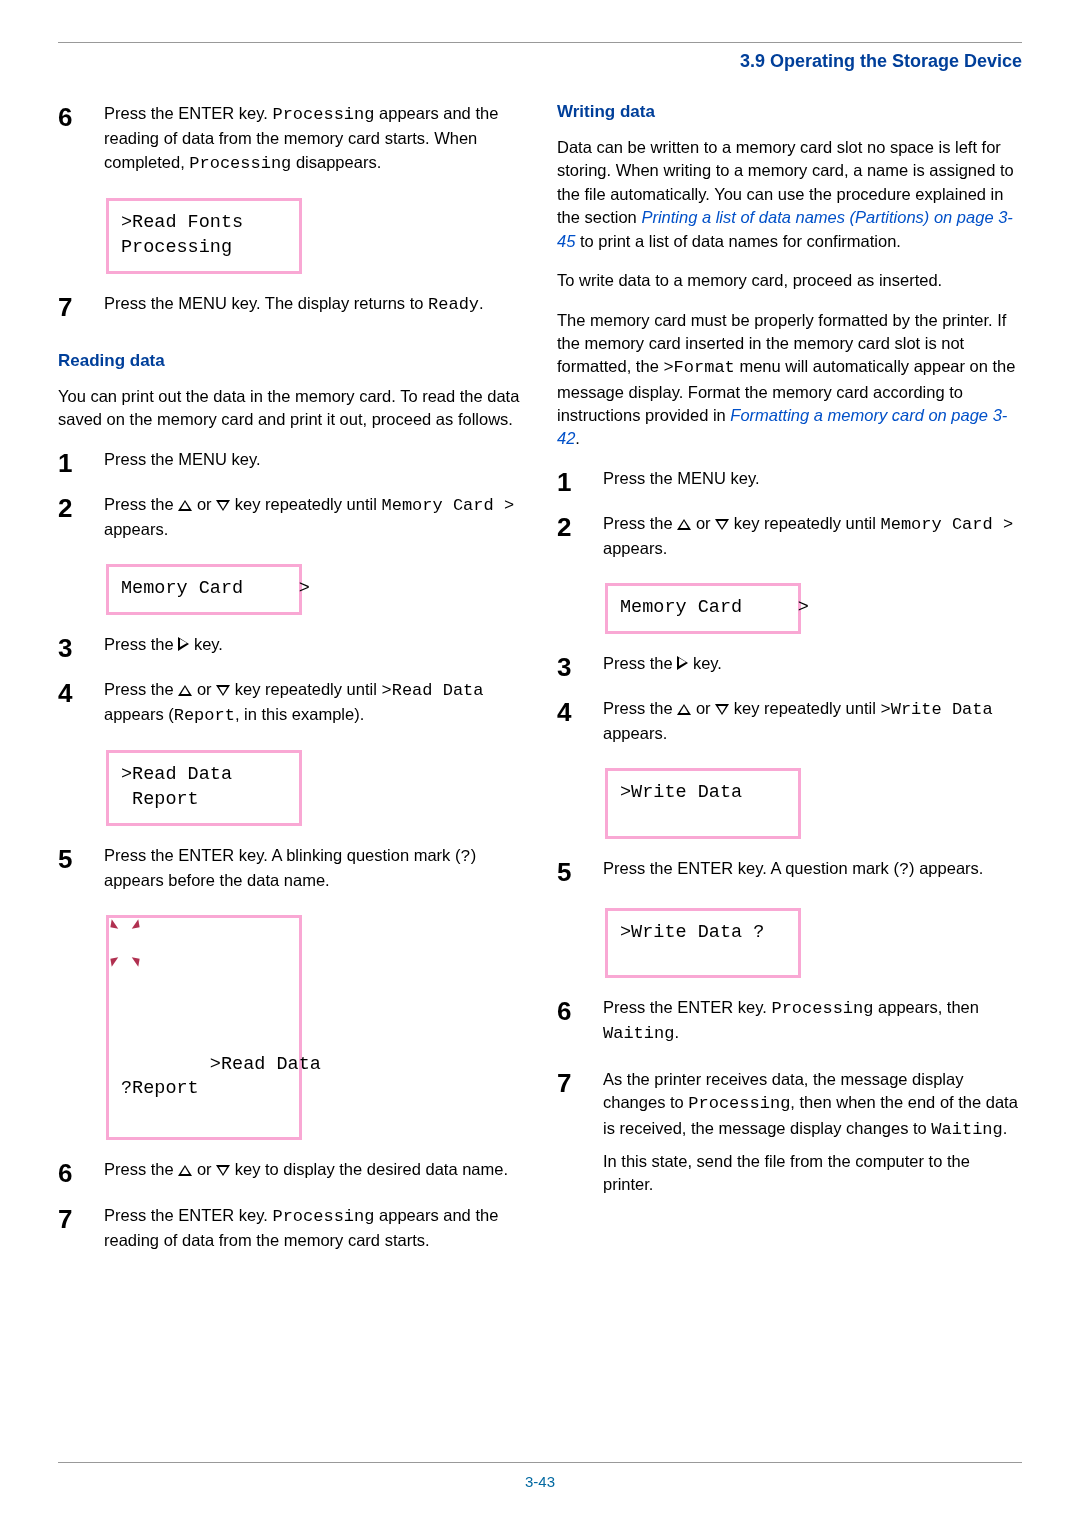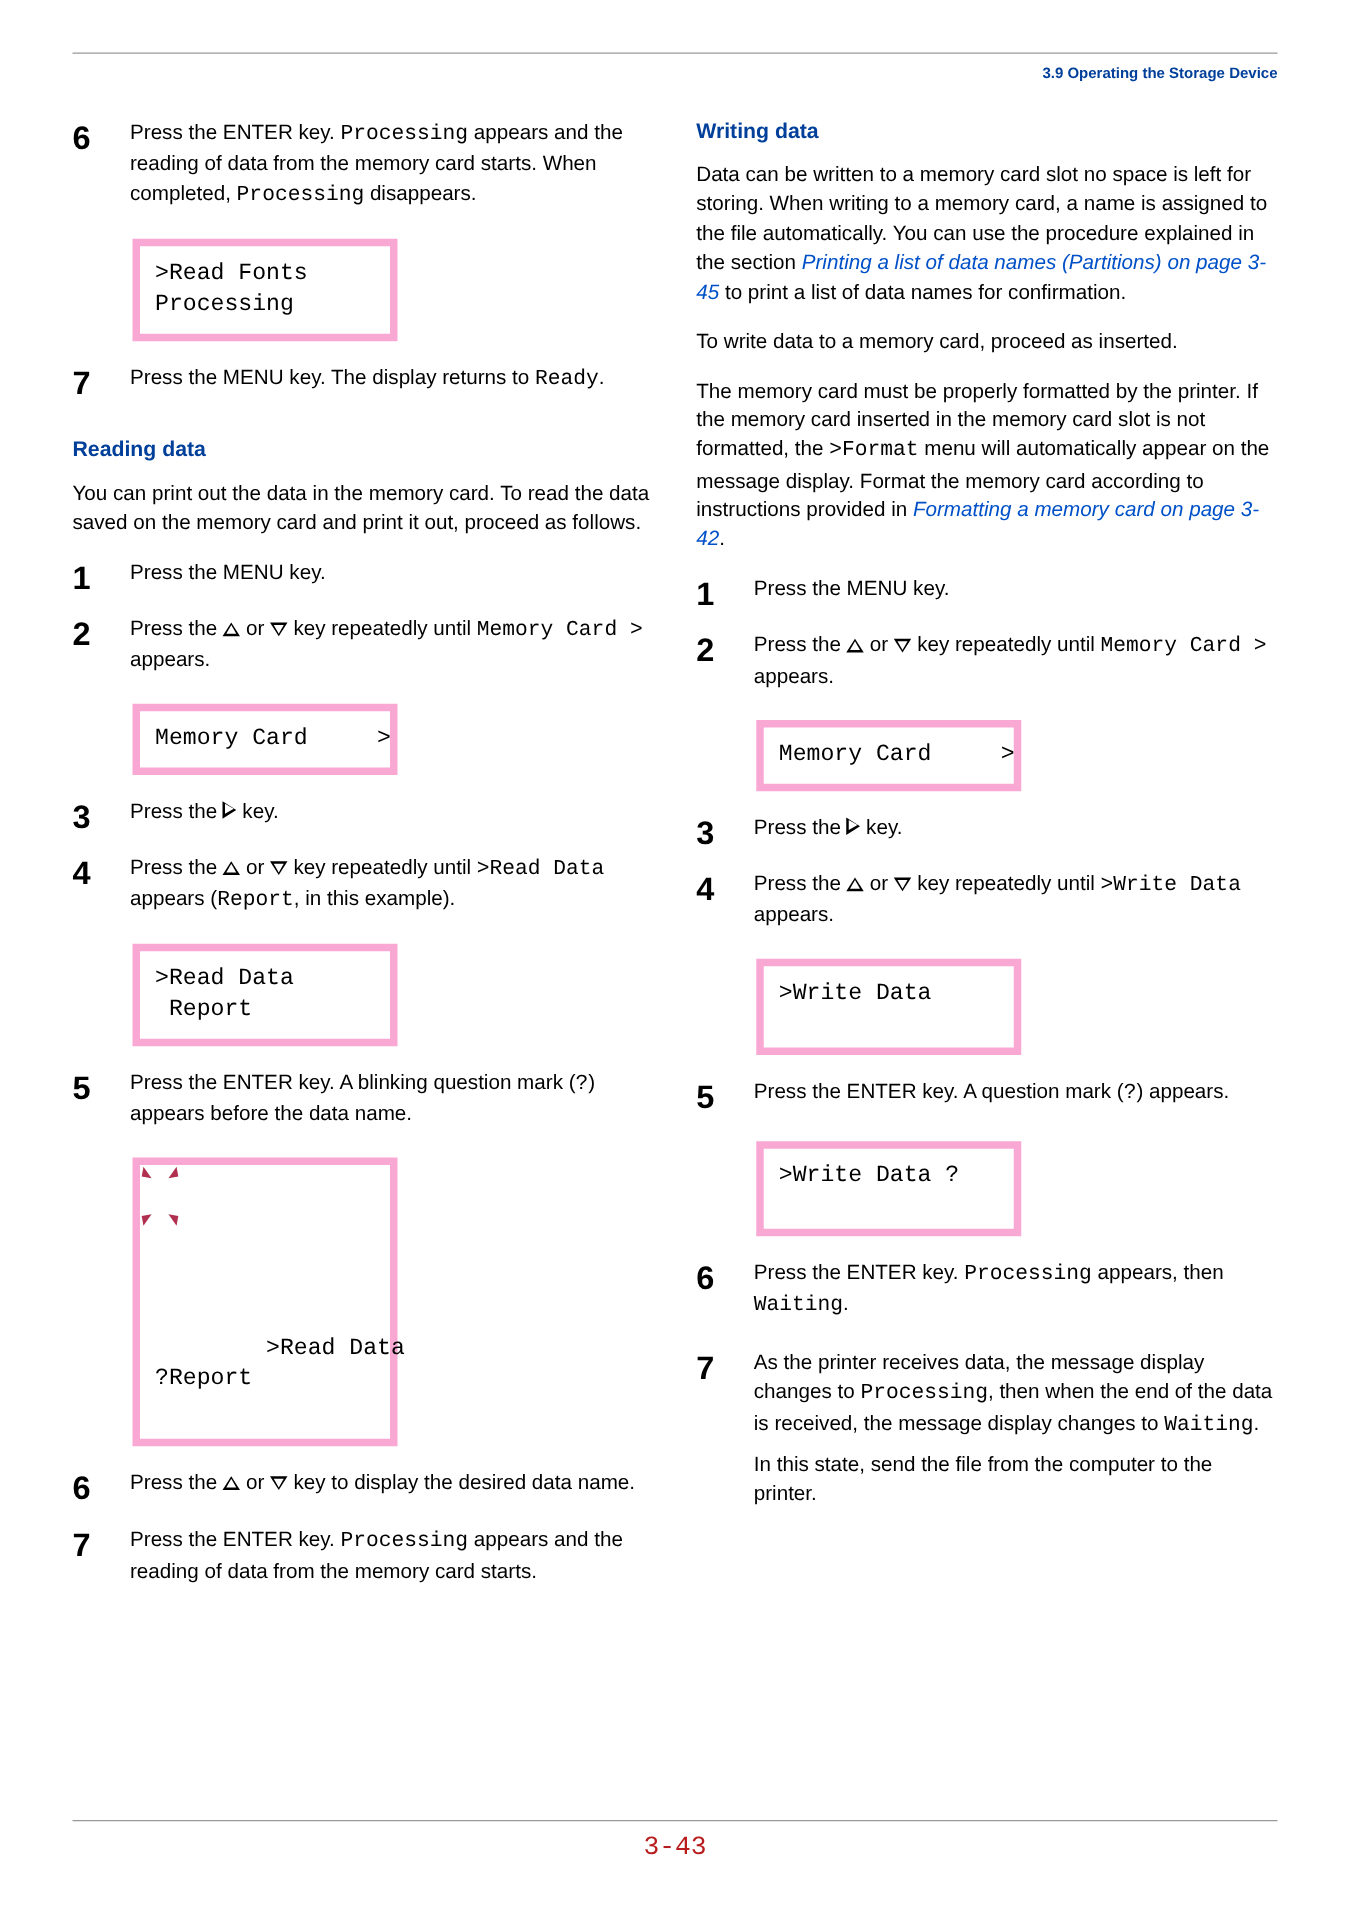--- a/index.html
+++ b/index.html
@@ -27,7 +27,7 @@
     text-align: right;
     color: #003f9a;
     font-weight: bold;
-    font-size: 12px;
+    font-size: 18px;
     margin-bottom: 30px;
   }
   .columns {

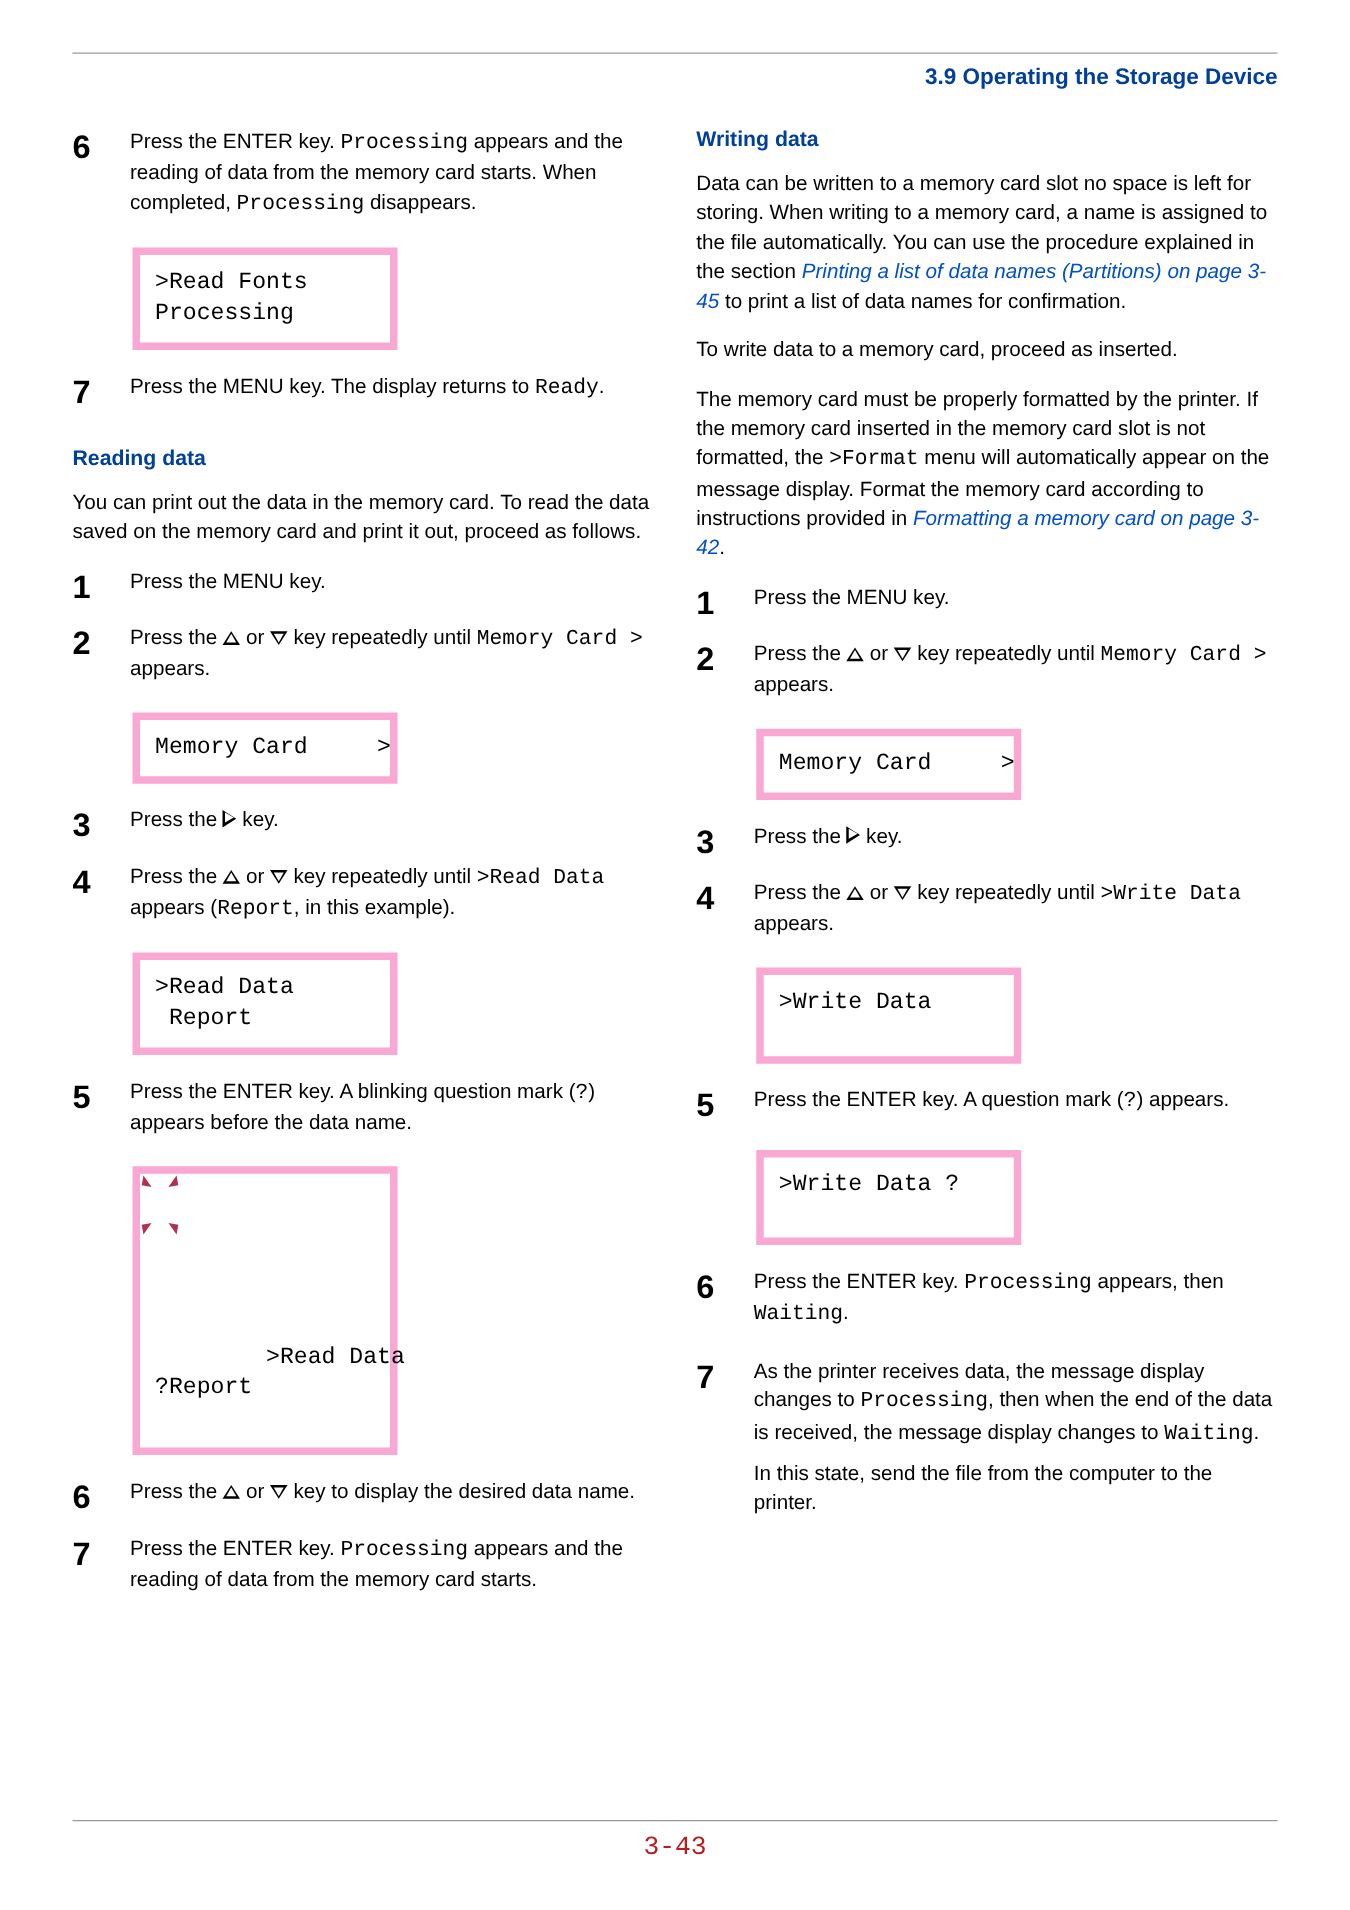--- a/index.html
+++ b/index.html
@@ -63,10 +63,10 @@
   }
   .bold { font-weight: normal; }
   .display-box {
-    border: 6px solid #f9a8d4;
+    border: 3px solid #f9a8d4;
     padding: 10px 12px;
     margin: 8px 0 18px 48px;
-    width: 212px;
+    width: 196px;
     font-family: "Courier New", Courier, monospace;
     font-size: 18.5px;
     line-height: 1.35;

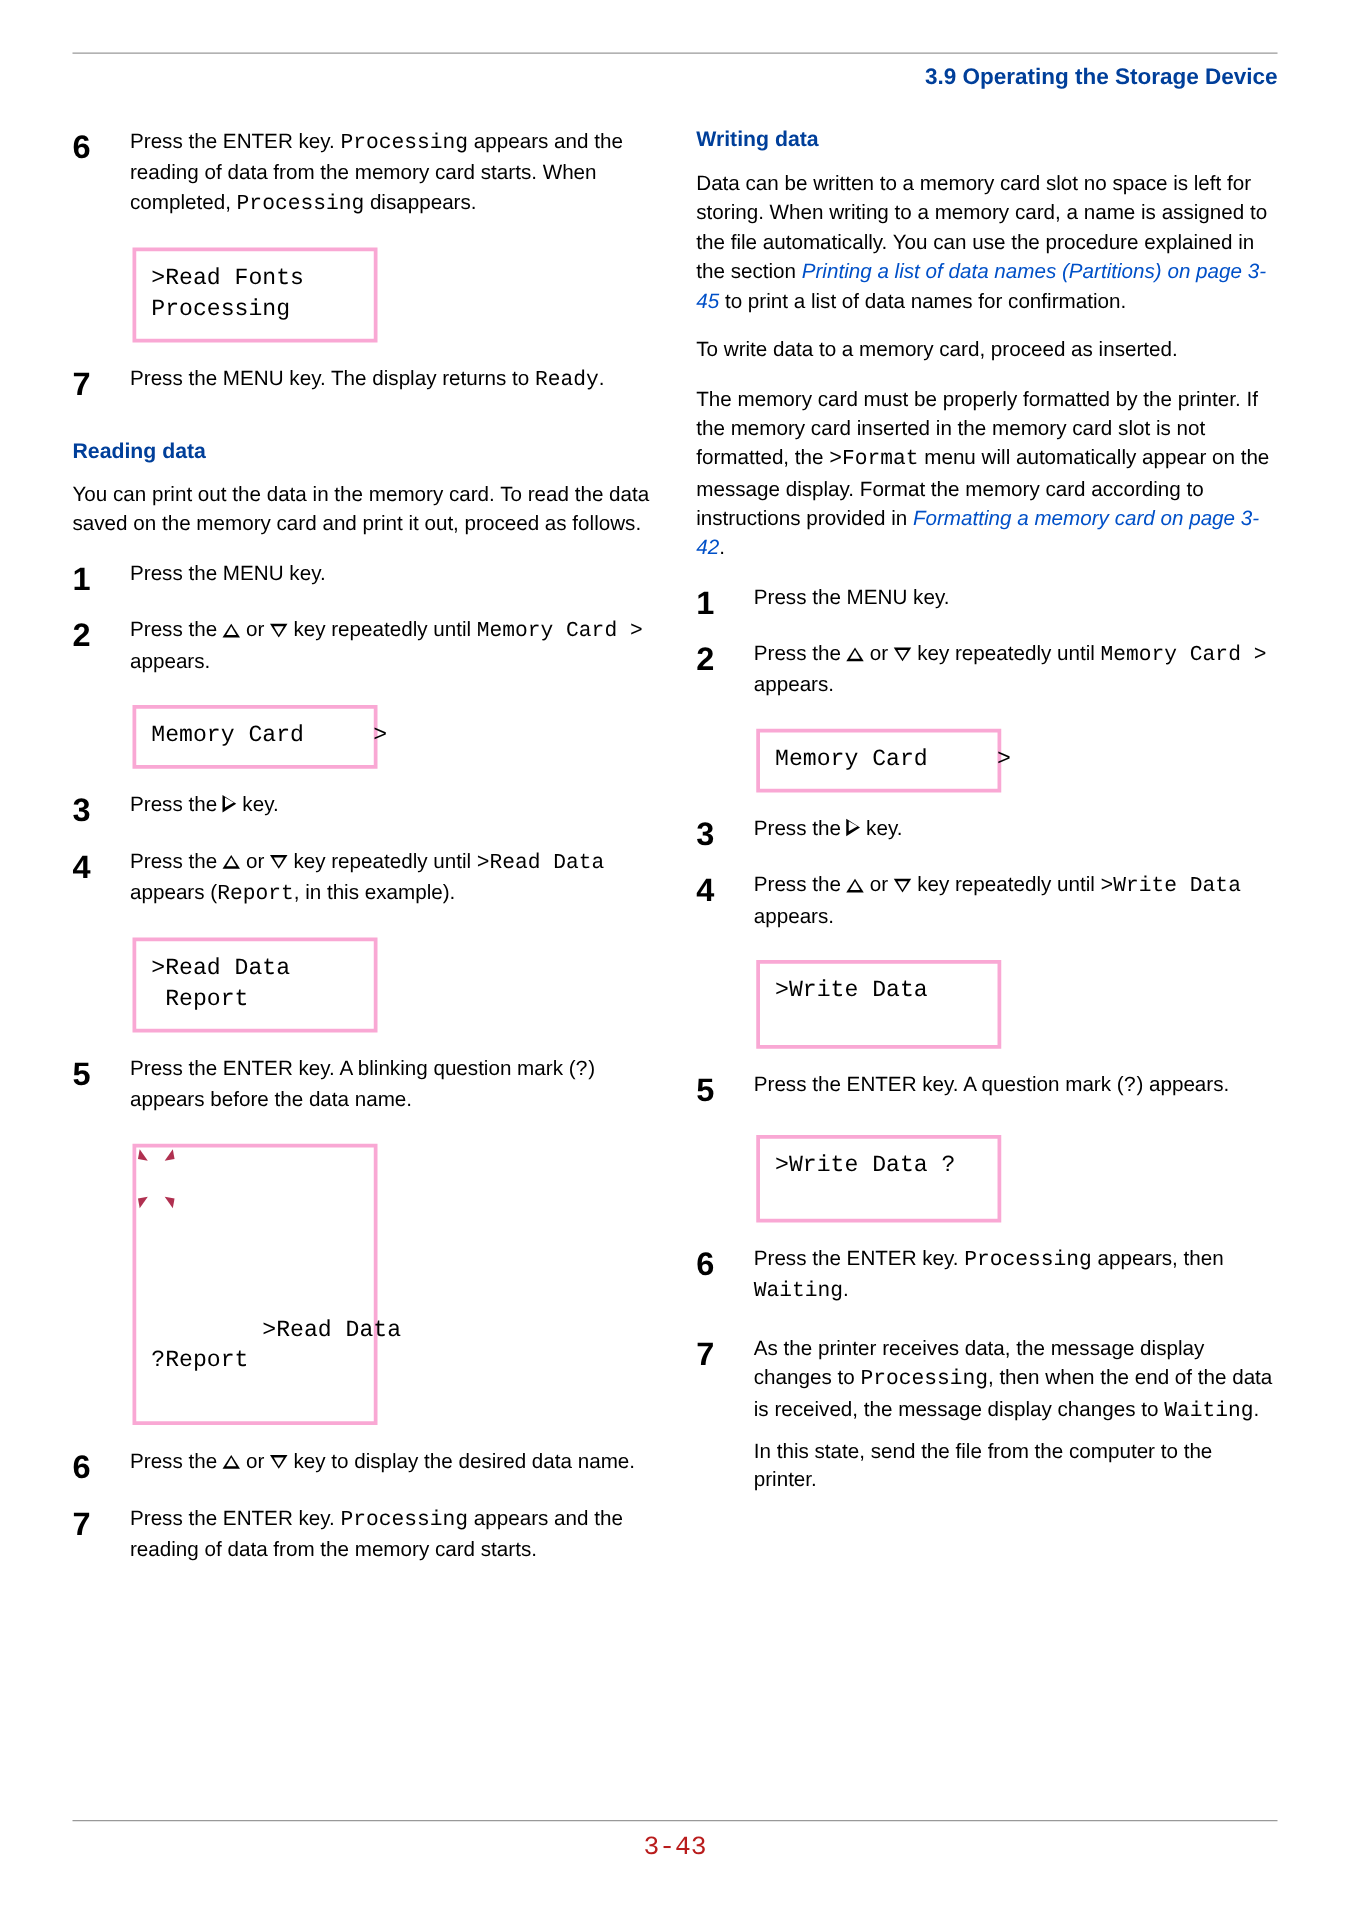--- a/index.html
+++ b/index.html
@@ -158,9 +158,8 @@
     margin: 0 0 10px 0;
   }
   .page-number {
-    color: #b91c1c;
-    font-size: 21px;
-    font-family: Liberation Mono, monospace;
+    color: #0369a1;
+    font-size: 15px;
   }
 </style>
 </head>

